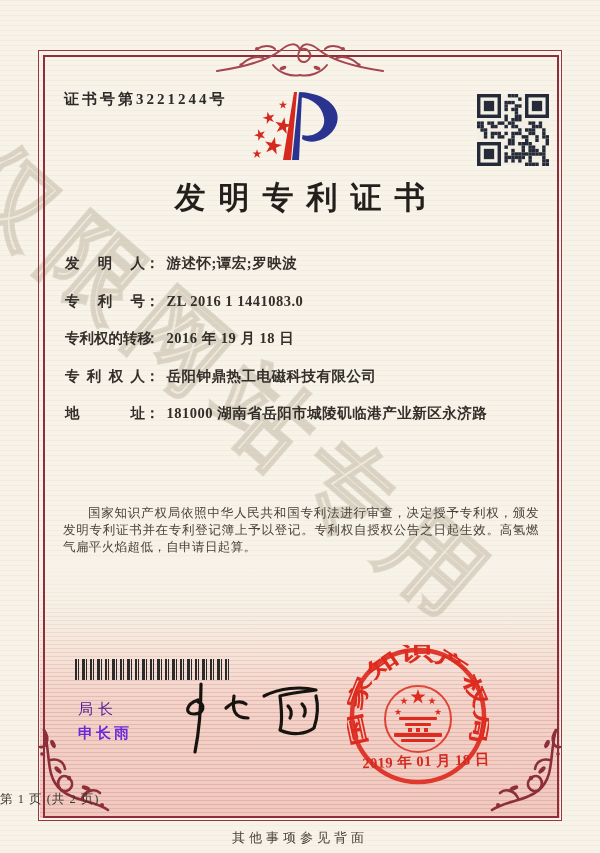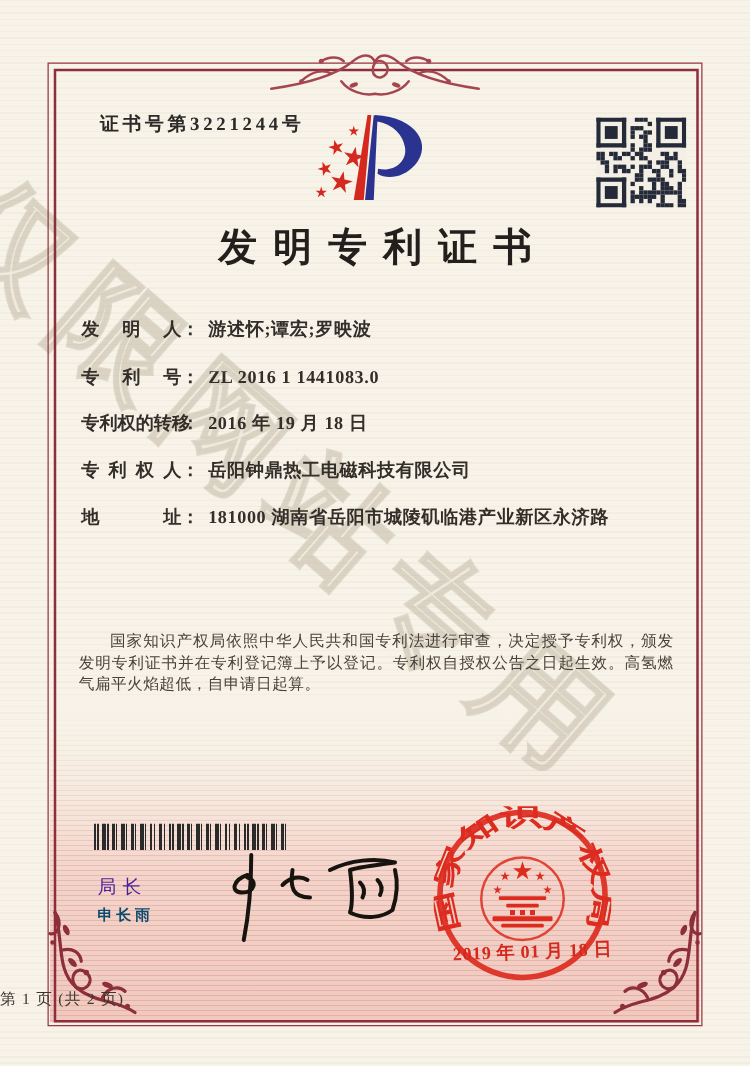--- a/index.html
+++ b/index.html
@@ -38,7 +38,7 @@
   .ornament{position:absolute;z-index:4;}
   .corner-right{transform:scaleX(-1);}
   
-  .cert-no{position:absolute;left:80px;top:90px;z-index:4;font-size:15px;font-weight:600;letter-spacing:3px;color:#2c2a28;}
+  .cert-no{position:absolute;left:64px;top:90px;z-index:4;font-size:15px;font-weight:600;letter-spacing:3px;color:#2c2a28;}
   .logo{position:absolute;left:238px;top:80px;z-index:4;}
   .qr{position:absolute;left:477px;top:94px;z-index:4;}
   .title{

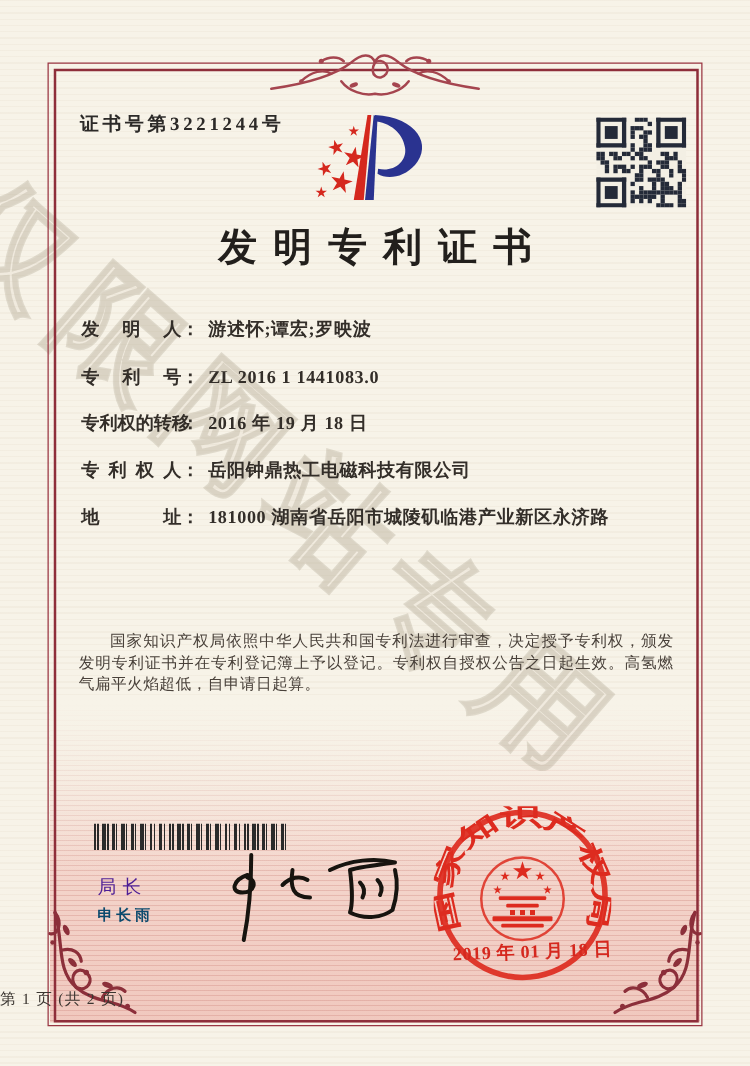--- a/index.html
+++ b/index.html
@@ -68,7 +68,7 @@
   .off-title{position:absolute;left:78px;top:700px;z-index:4;font-family:"Liberation Sans","DejaVu Sans",sans-serif;
     font-size:15px;font-weight:400;letter-spacing:5px;color:#4c1d95;}
   .off-name{position:absolute;left:78px;top:724px;z-index:4;font-family:"Liberation Sans","DejaVu Sans",sans-serif;
-    font-size:12px;font-weight:600;letter-spacing:3px;color:#0c4a6e;}
+    font-size:15px;font-weight:600;letter-spacing:3px;color:#6d28d9;}
   .signature{position:absolute;left:168px;top:678px;z-index:4;}
   .seal{position:absolute;left:347px;top:645px;z-index:5;}
   .seal-date{

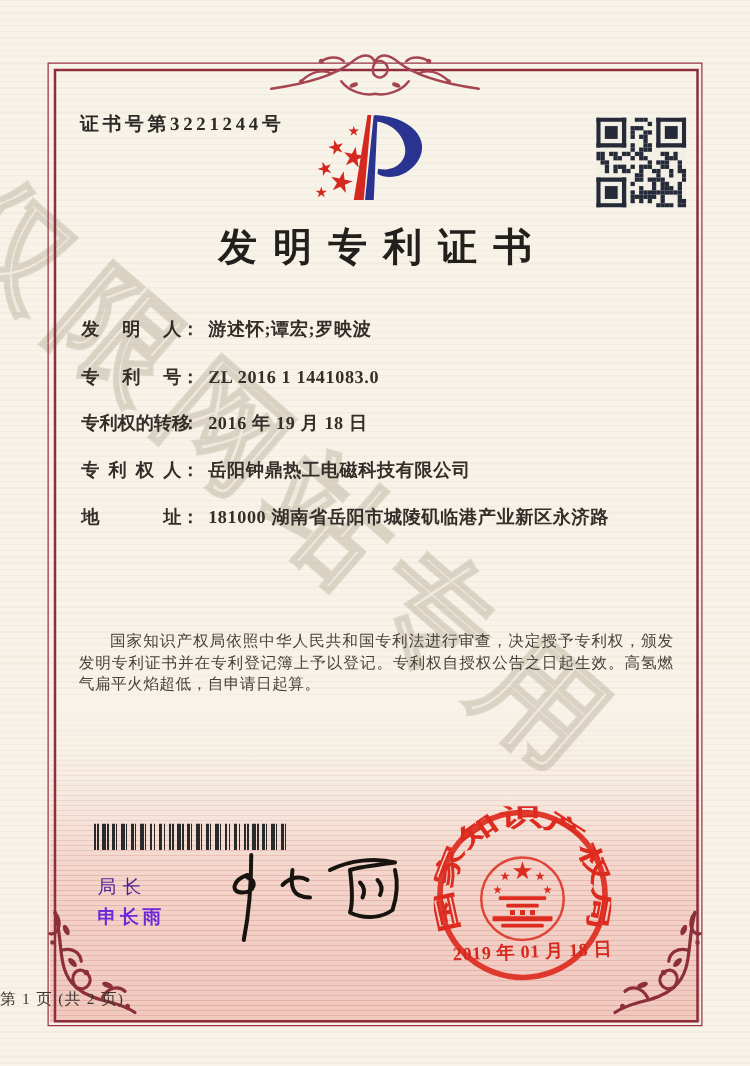--- a/index.html
+++ b/index.html
@@ -376,6 +376,7 @@
   <div class="seal-date">2019 年 01 月 18 日</div>
 
   <div class="page-num">第 1 页 (共 2 页)</div>
+  <div class="back-note">其他事项参见背面</div>
 
 </div>
 

